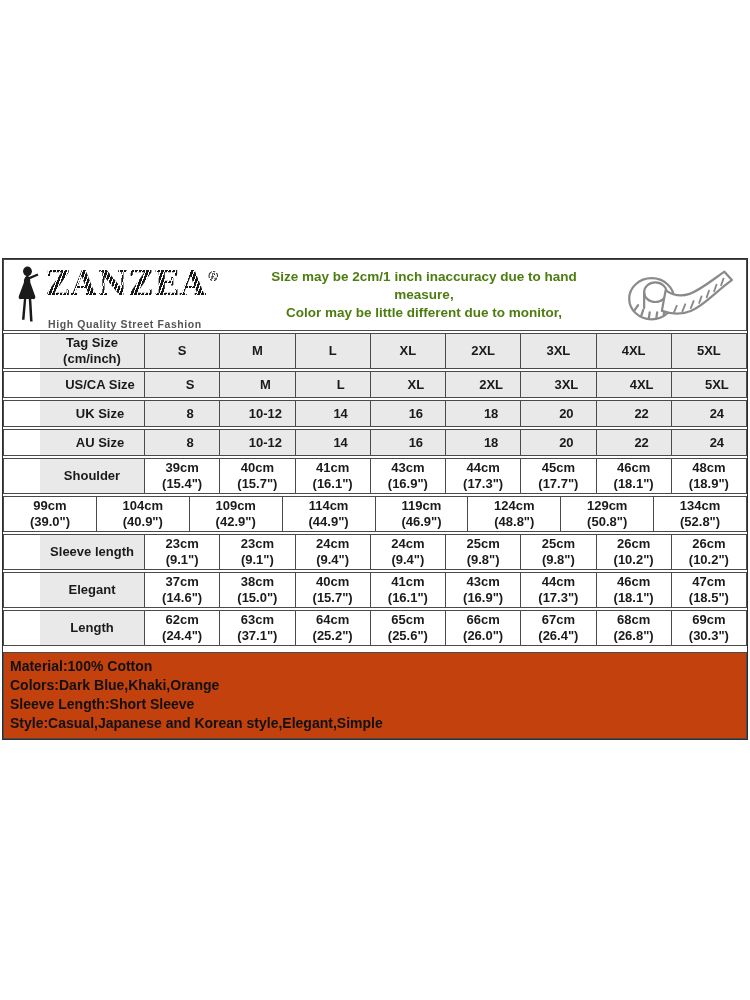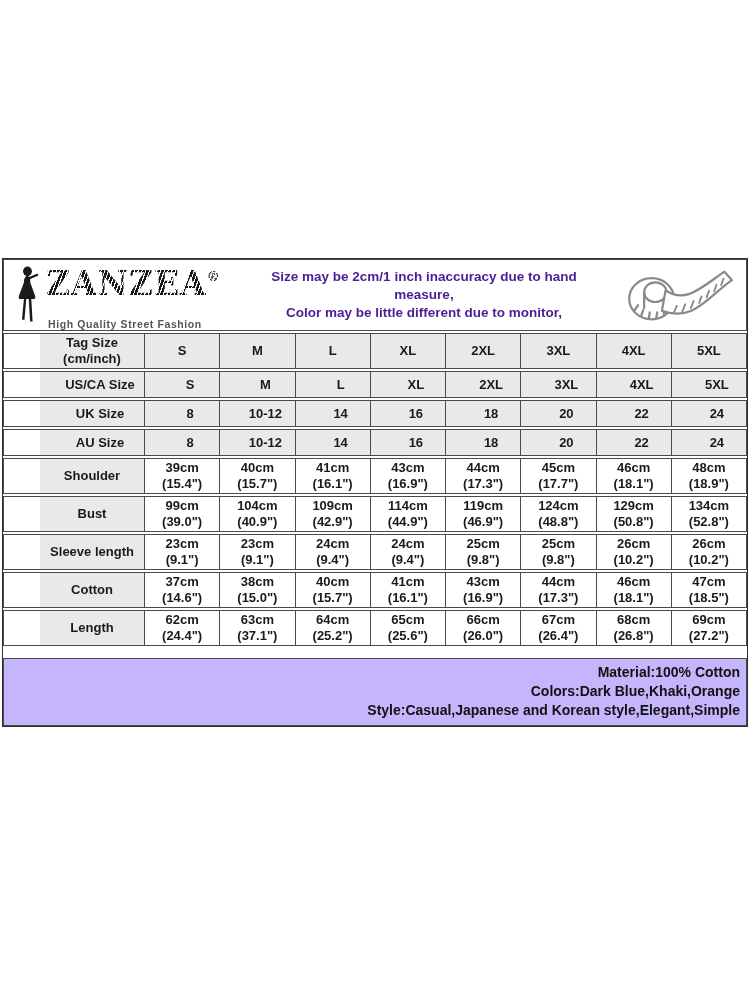--- a/index.html
+++ b/index.html
@@ -22,7 +22,7 @@
   }
   .reg { font-size: 13px; vertical-align: 14px; letter-spacing: 0; }
   .tagline { font-size: 10.5px; font-weight: bold; color: #555; letter-spacing: 0.6px; margin-top: 17px; margin-left: 2px; white-space: nowrap; }
-  .disclaimer { flex: 1 1 auto; text-align: center; font-weight: bold; font-size: 13.5px; line-height: 18px; color: #4c1d95; padding: 2px 4px; }
+  .disclaimer { flex: 1 1 auto; text-align: center; font-weight: bold; font-size: 13.5px; line-height: 18px; color: #4d7c0f; padding: 2px 4px; }
   .tape { flex: 0 0 auto; margin-right: 6px; }
 
   

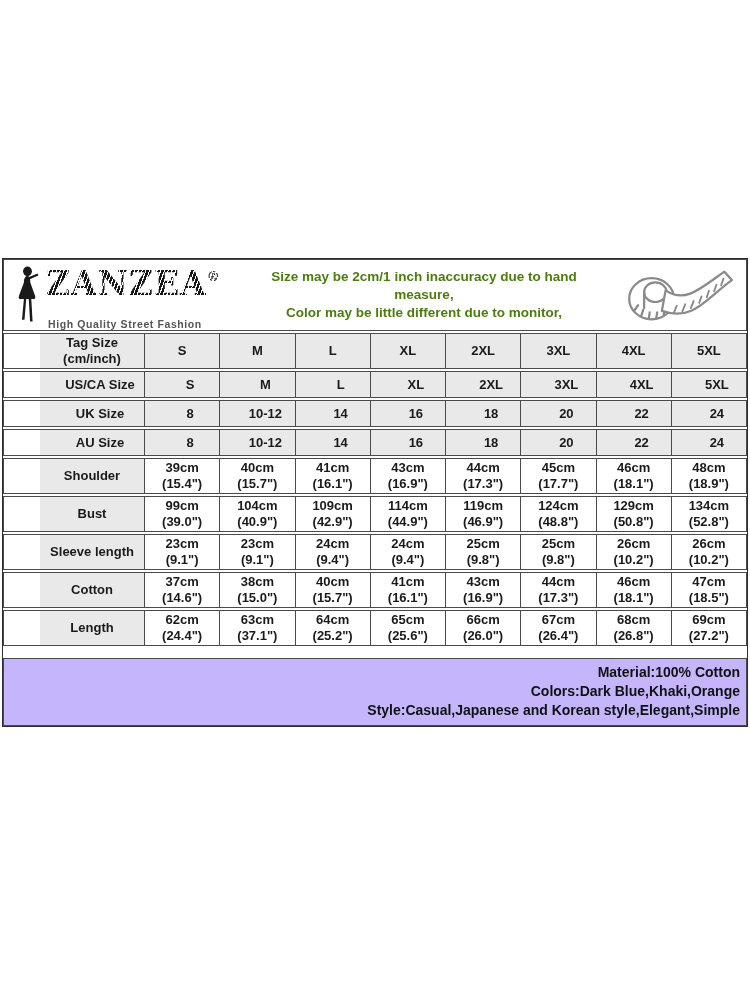--- a/index.html
+++ b/index.html
@@ -163,7 +163,6 @@
 (18.9")</div>
       </div>
       <div class="trow h-meas">
-        <div class="cell lbl">Bust</div>
         <div class="cell">99cm
 (39.0")</div>
         <div class="cell">104cm

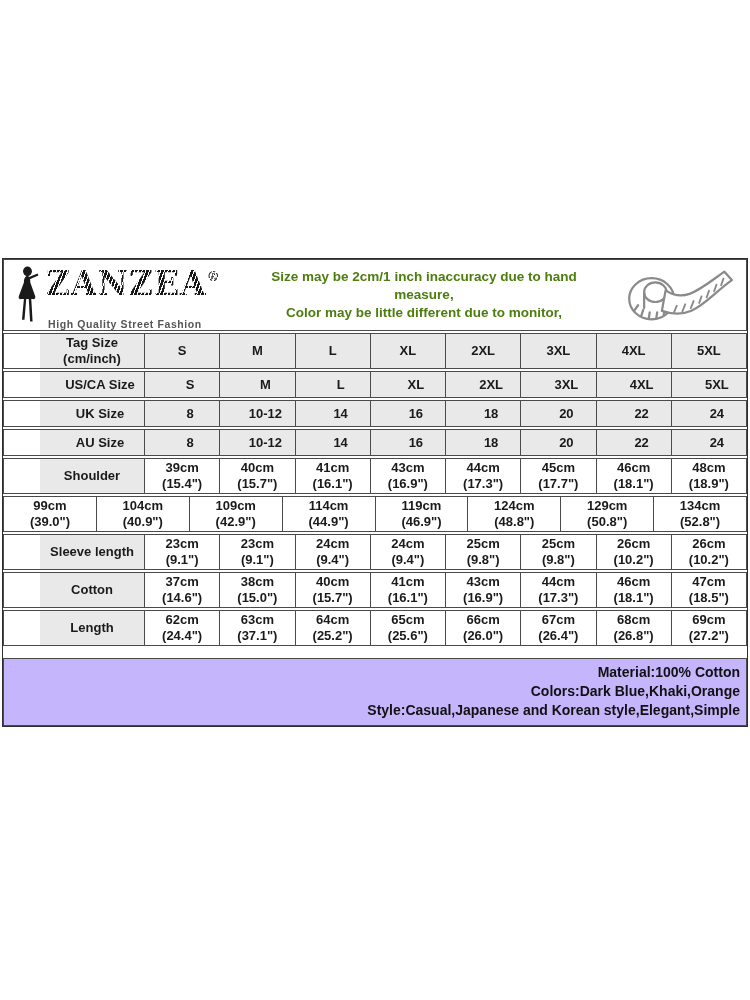--- a/index.html
+++ b/index.html
@@ -200,7 +200,7 @@
 (10.2")</div>
       </div>
       <div class="trow h-meas">
-        <div class="cell lbl">Cotton</div>
+        <div class="cell lbl">Elegant</div>
         <div class="cell">37cm
 (14.6")</div>
         <div class="cell">38cm

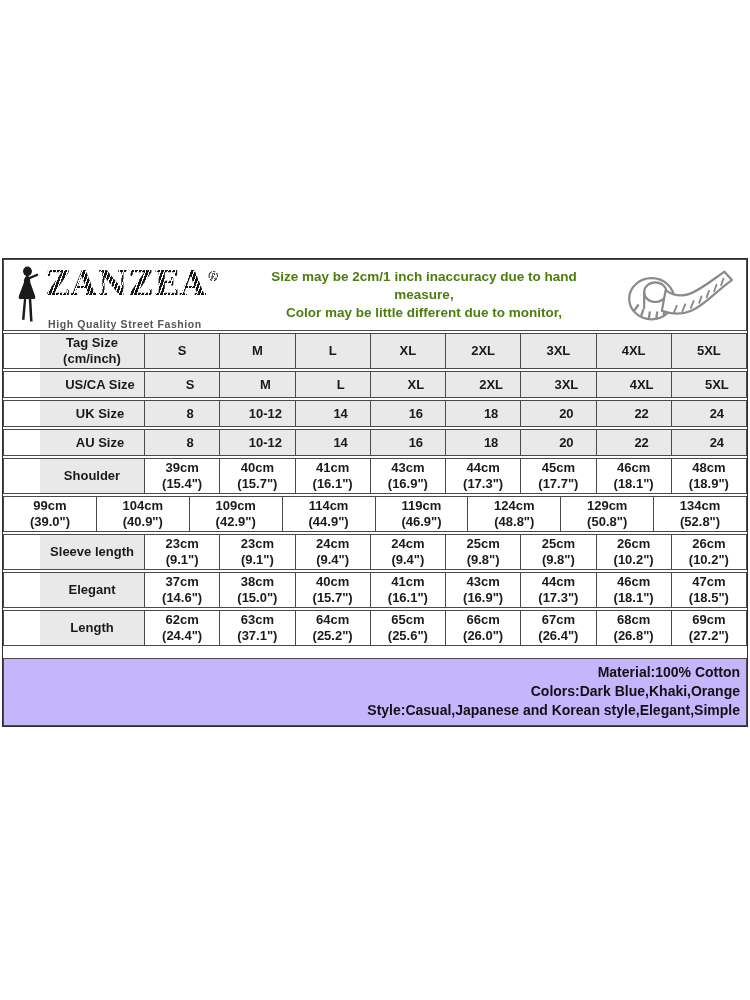--- a/index.html
+++ b/index.html
@@ -235,7 +235,7 @@
         <div class="cell">68cm
 (26.8")</div>
         <div class="cell">69cm
-(27.2")</div>
+(30.3")</div>
       </div>
 
       <div class="info-box">

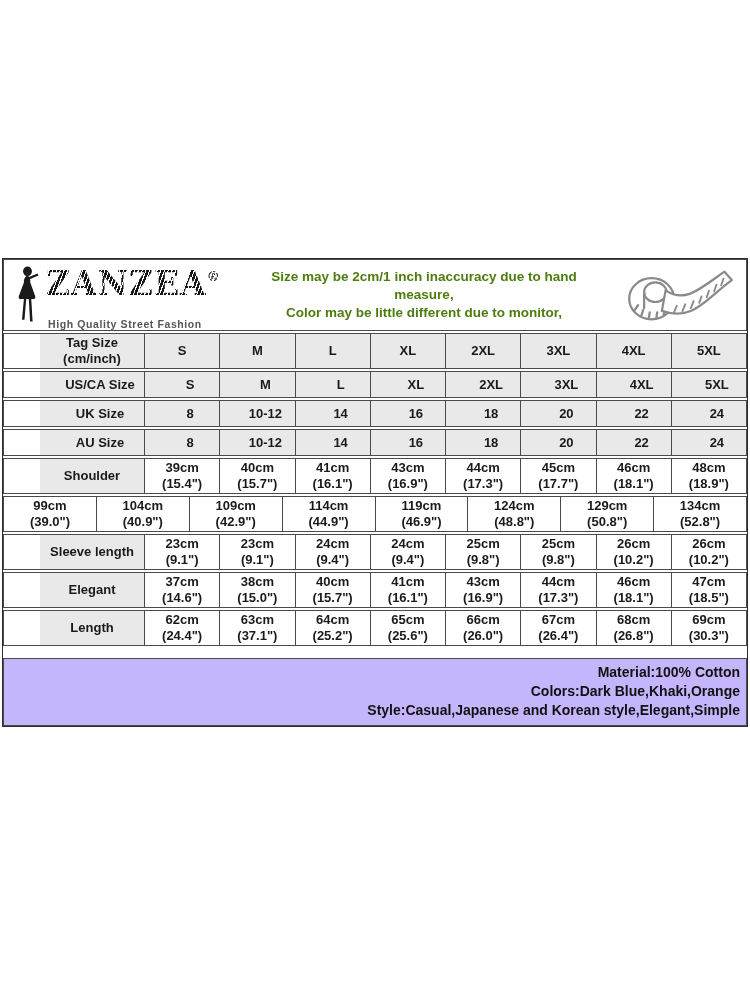--- a/index.html
+++ b/index.html
@@ -38,7 +38,7 @@
   .h-meas .cell { min-height: 34px; }
 
   
-  .info-box { border: 1px solid #4a4a4a; margin-top: 12px; background: #c4b5fd; padding: 4px 6px 5px 6px; text-align: right; }
+  .info-box { border: 1px solid #4a4a4a; margin-top: 6px; background: #c2410c; padding: 4px 6px 5px 6px; }
   .info-line { font-weight: bold; font-size: 14px; line-height: 19px; color: #111; }
   svg { display: block; }
 </style>

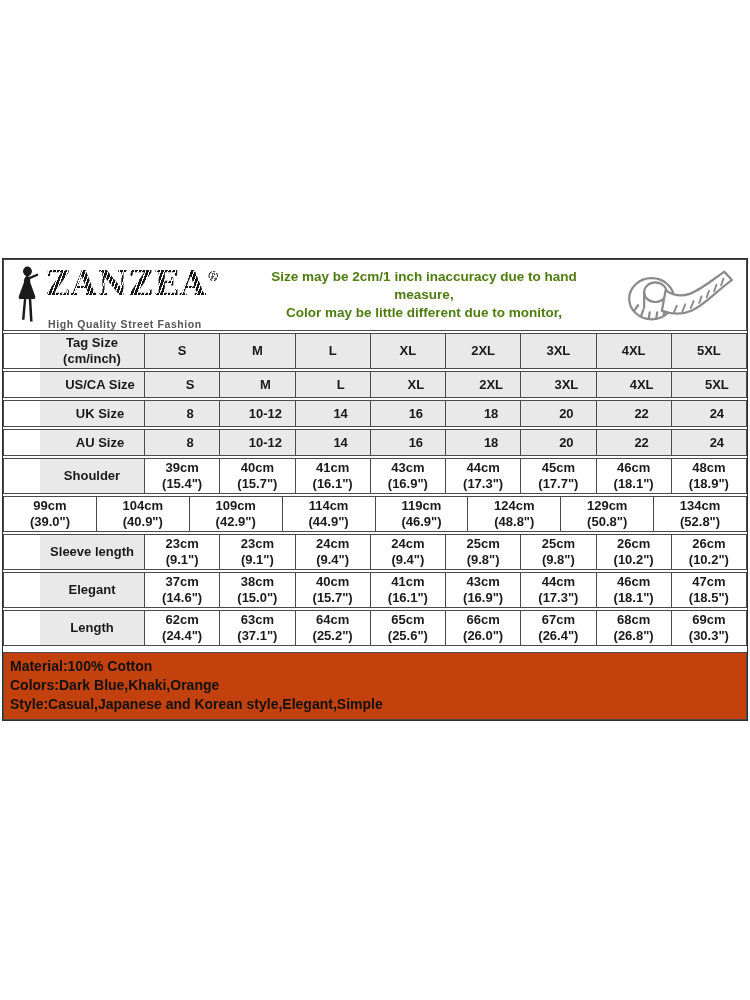--- a/index.html
+++ b/index.html
@@ -241,6 +241,7 @@
       <div class="info-box">
         <div class="info-line">Material:100% Cotton</div>
         <div class="info-line">Colors:Dark Blue,Khaki,Orange</div>
+        <div class="info-line">Sleeve Length:Short Sleeve</div>
         <div class="info-line">Style:Casual,Japanese and Korean style,Elegant,Simple</div>
       </div>
 

